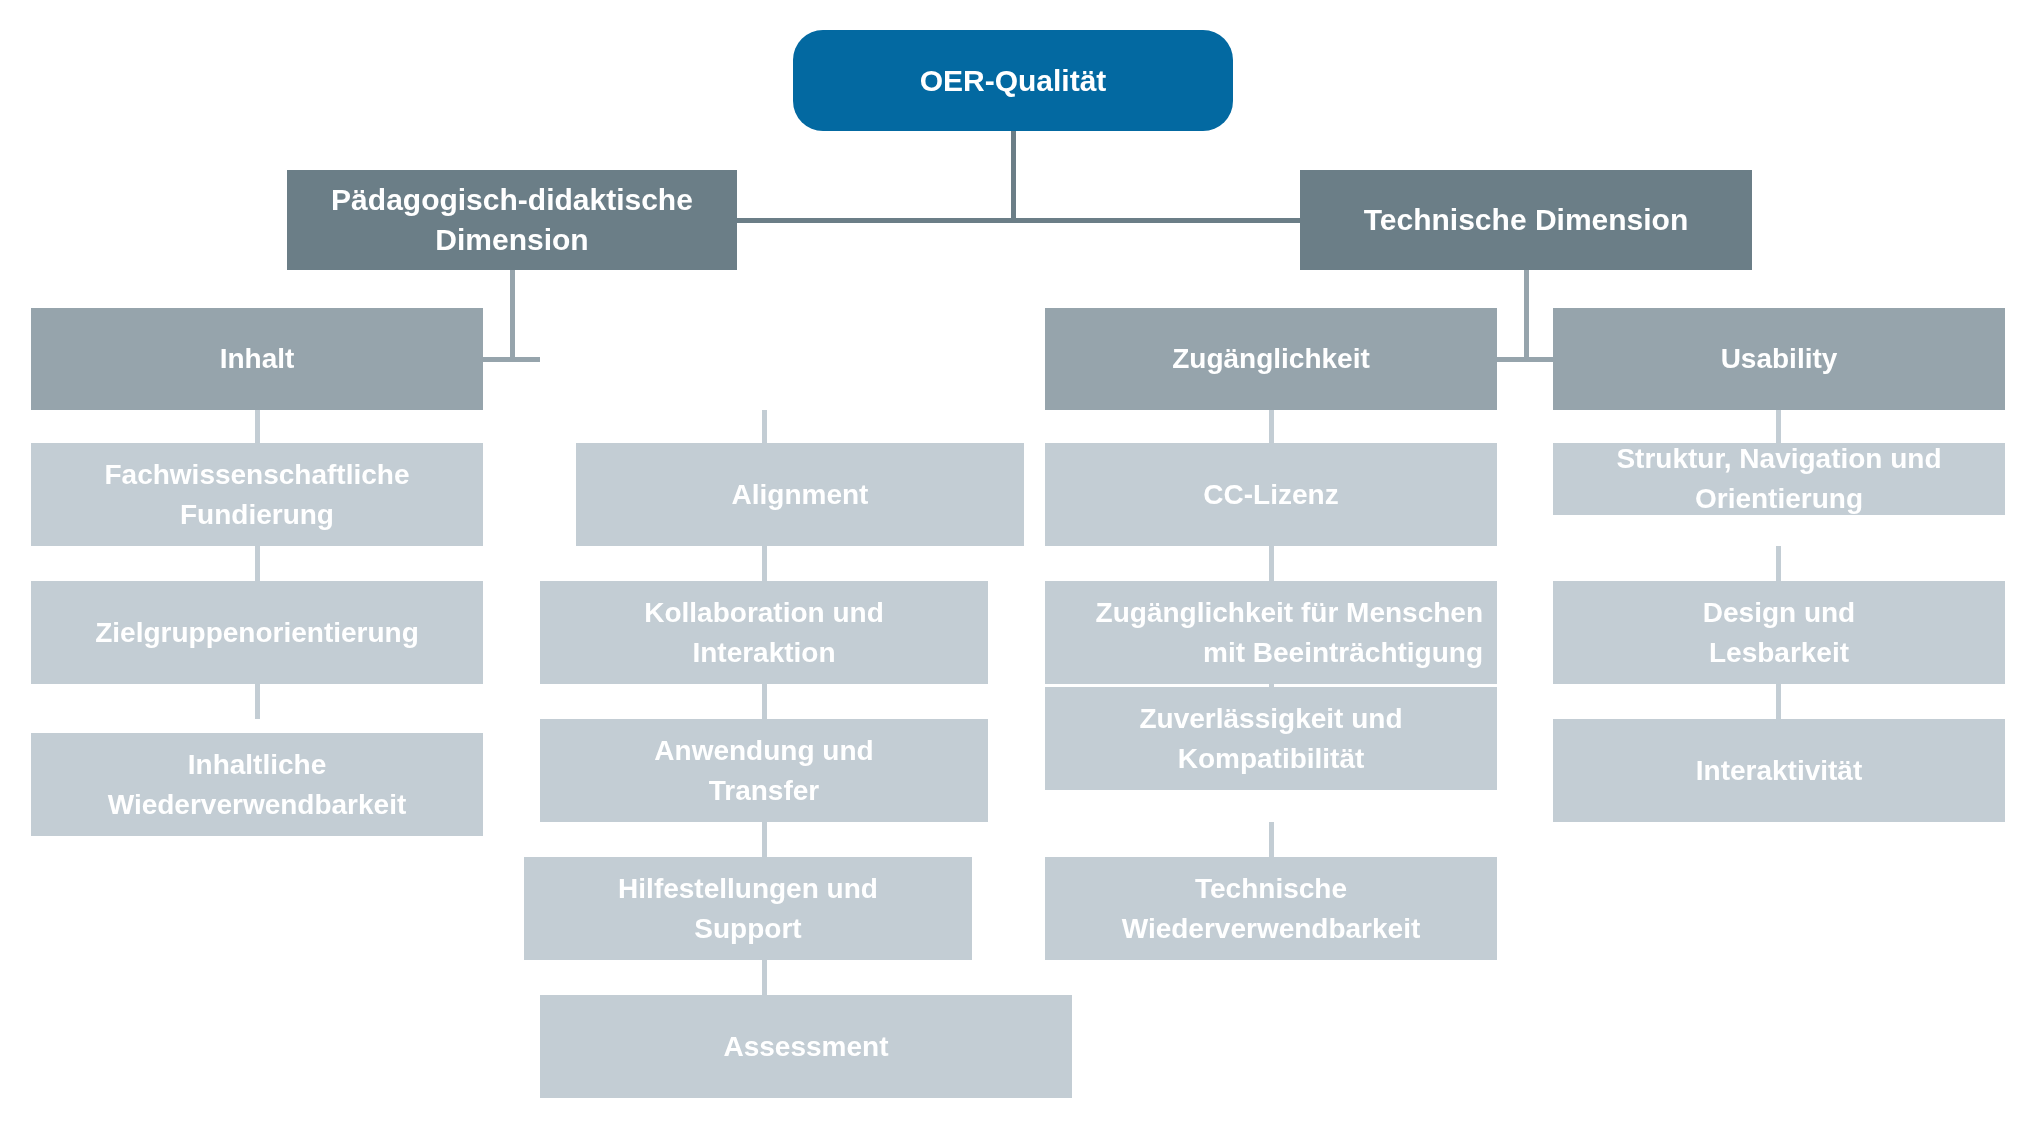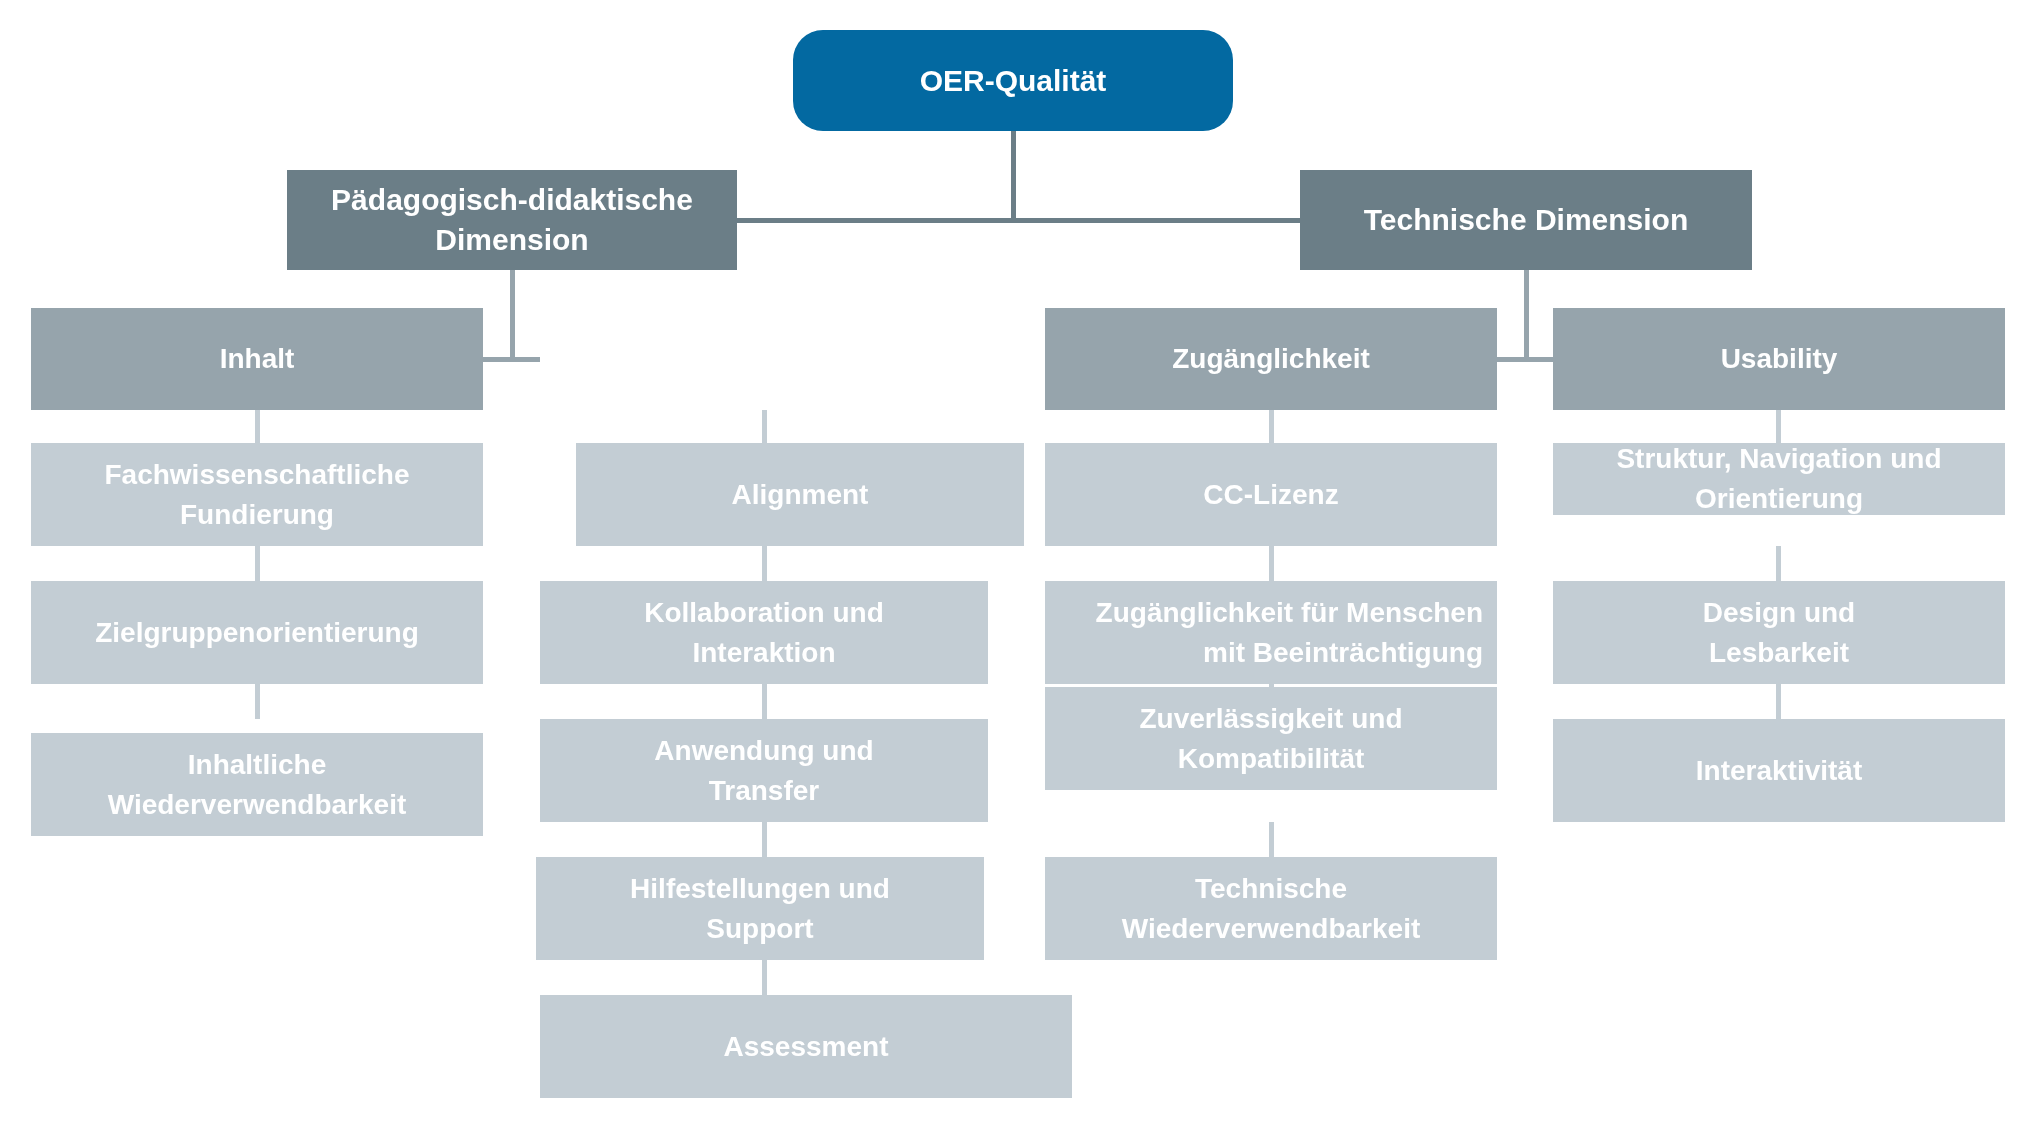--- a/index.html
+++ b/index.html
@@ -94,7 +94,7 @@
 Interaktion</div>
   <div class="box box-item" style="left:540px; top:719px; width:448px; height:103px;">Anwendung und
 Transfer</div>
-  <div class="box box-item" style="left:536px; top:857px; width:448px; height:103px;">Hilfestellungen und
+  <div class="box box-item" style="left:524px; top:857px; width:448px; height:103px;">Hilfestellungen und
 Support</div>
   <div class="box box-item" style="left:540px; top:995px; width:532px; height:103px;">Assessment</div>
 

